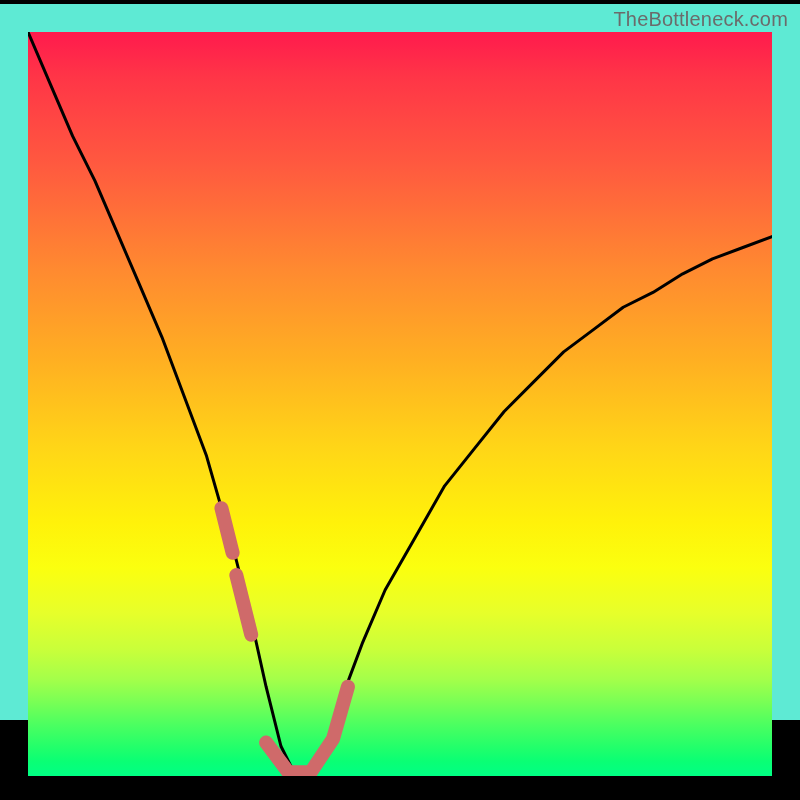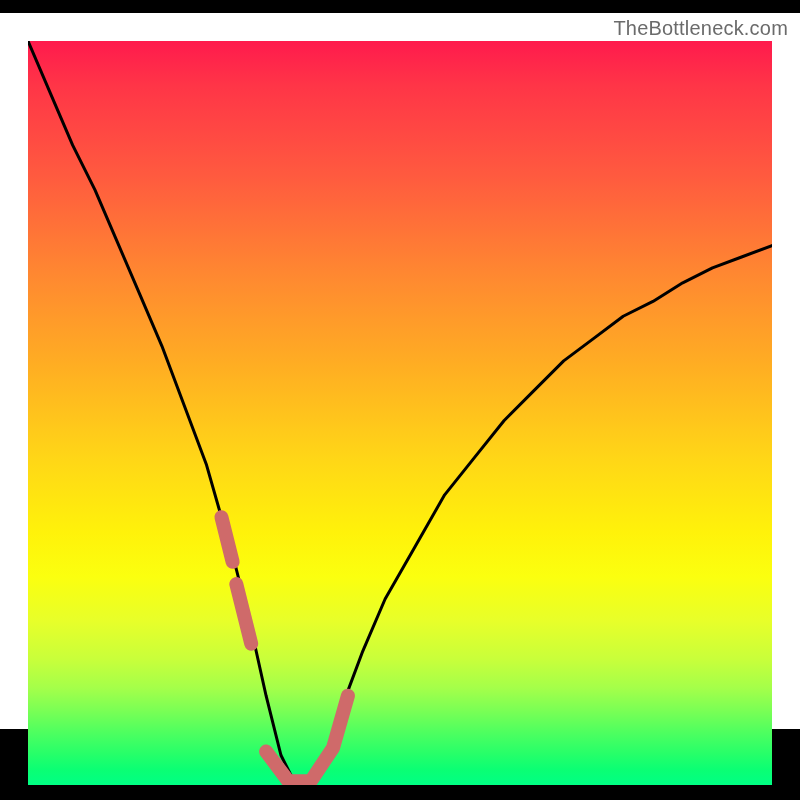--- a/index.html
+++ b/index.html
@@ -13,11 +13,11 @@
   }
   .frame {
     position: absolute;
-    top: 13px;
+    top: 4px;
     left: 0;
     width: 800px;
     height: 716px;
-    background: #ffffff;
+    background: #5eead4;
   }
   .plot-area {
     position: absolute;

